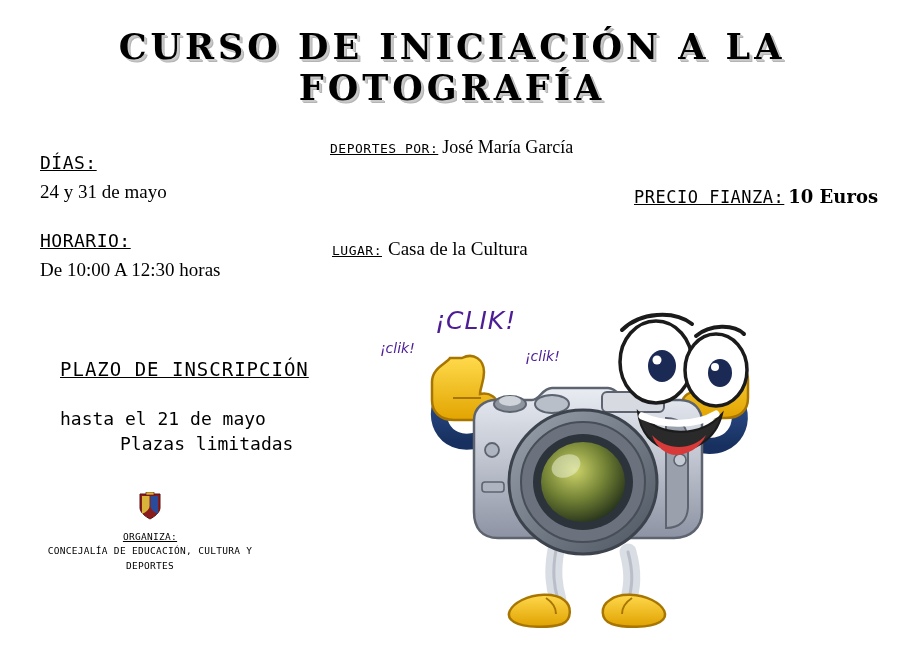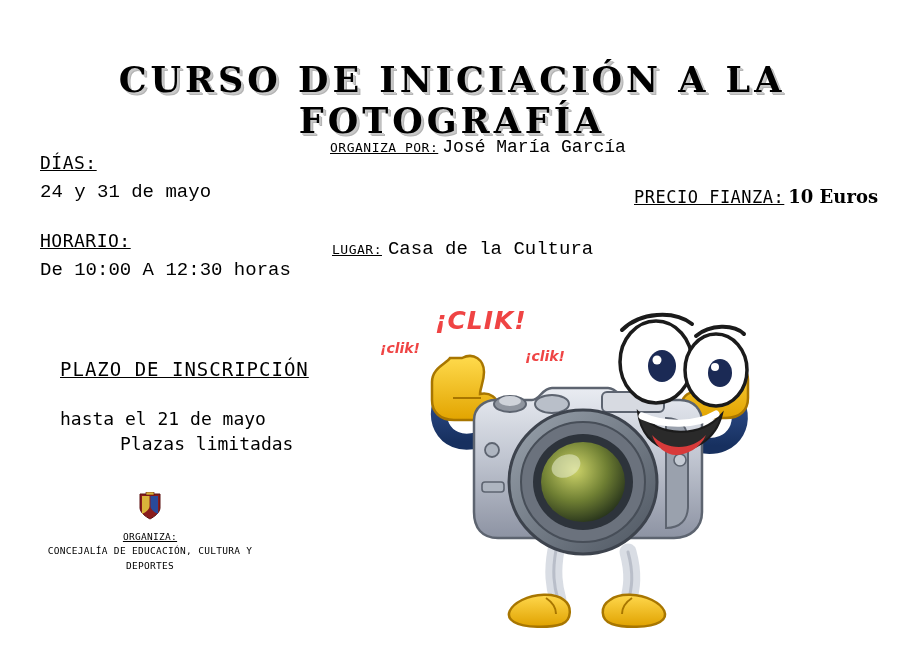--- a/index.html
+++ b/index.html
@@ -23,7 +23,7 @@
   
   .title {
     position: absolute;
-    top: 59px;
+    top: 26px;
     left: 0;
     width: 904px;
     text-align: center;

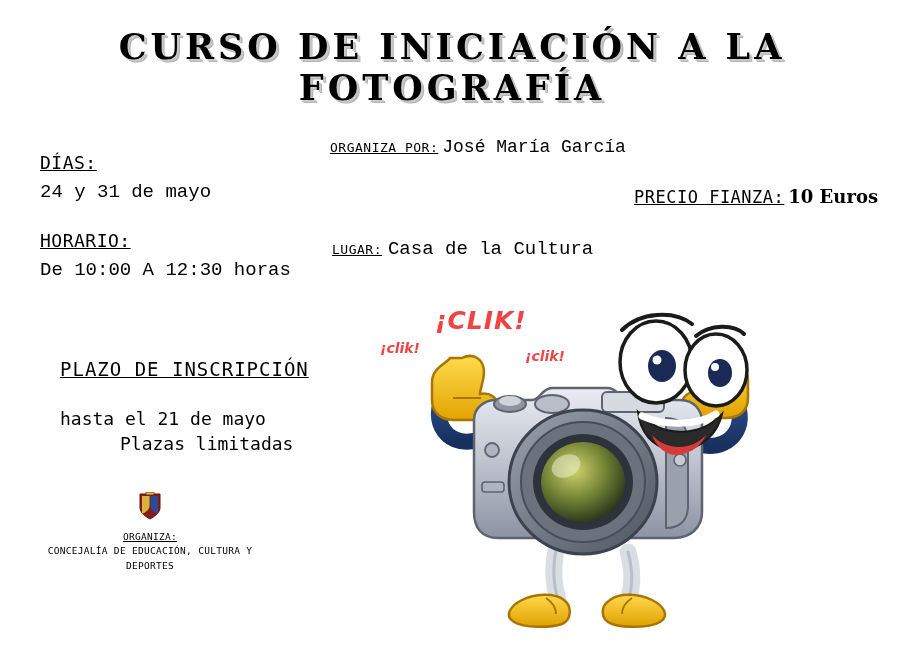--- a/index.html
+++ b/index.html
@@ -174,7 +174,7 @@
   </div>
 
   <div class="field" id="impartido">
-    <span class="lbl">ORGANIZA POR:</span><span class="val">José María García</span>
+    <span class="lbl">DEPORTES POR:</span><span class="val">José María García</span>
   </div>
 
   <div class="field" id="precio">

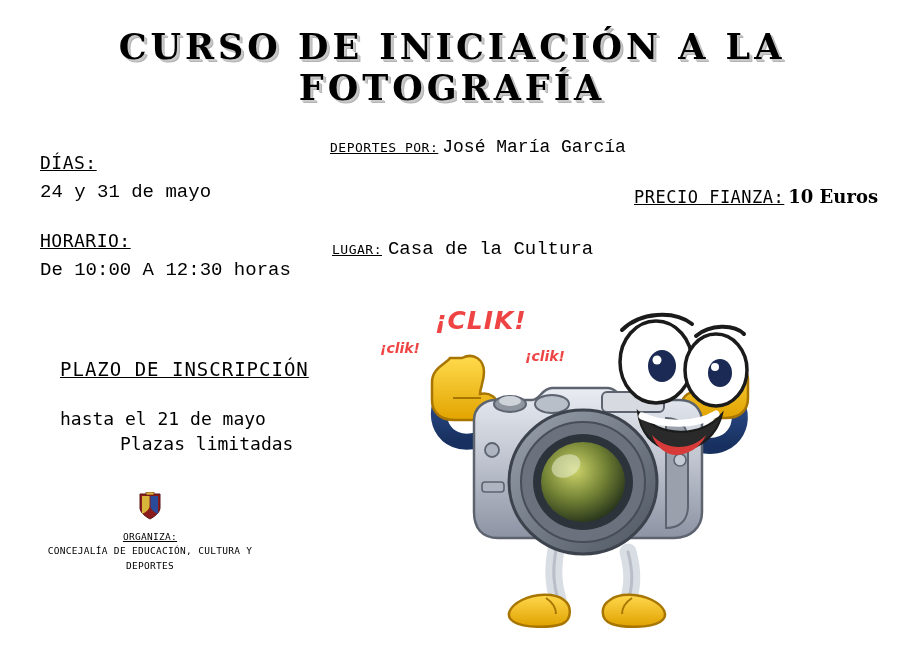--- a/index.html
+++ b/index.html
@@ -52,7 +52,7 @@
     letter-spacing: 0.5px;
   }
   .val {
-    font-family: Liberation Mono, monospace;
+    font-family: Liberation Serif, serif;
   }
 
   

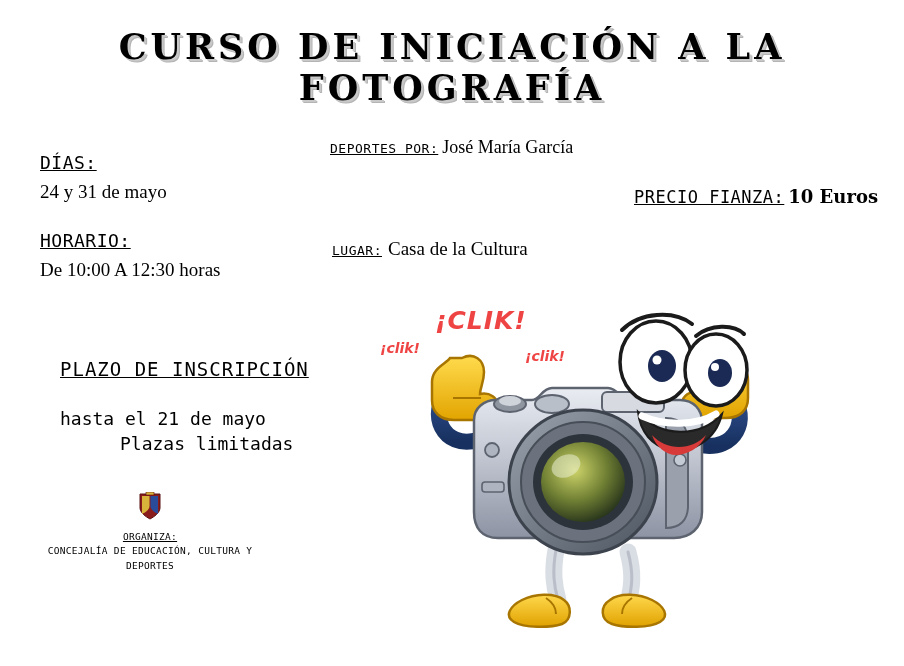--- a/index.html
+++ b/index.html
@@ -142,9 +142,9 @@
   .clik {
     position: absolute;
     font-family: "DejaVu Sans", sans-serif;
-    font-weight: bold;
+    font-weight: normal;
     font-style: italic;
-    color: #ef4444;
+    color: #4c1d95;
   }
   #clik-big {
     left: 65px;

